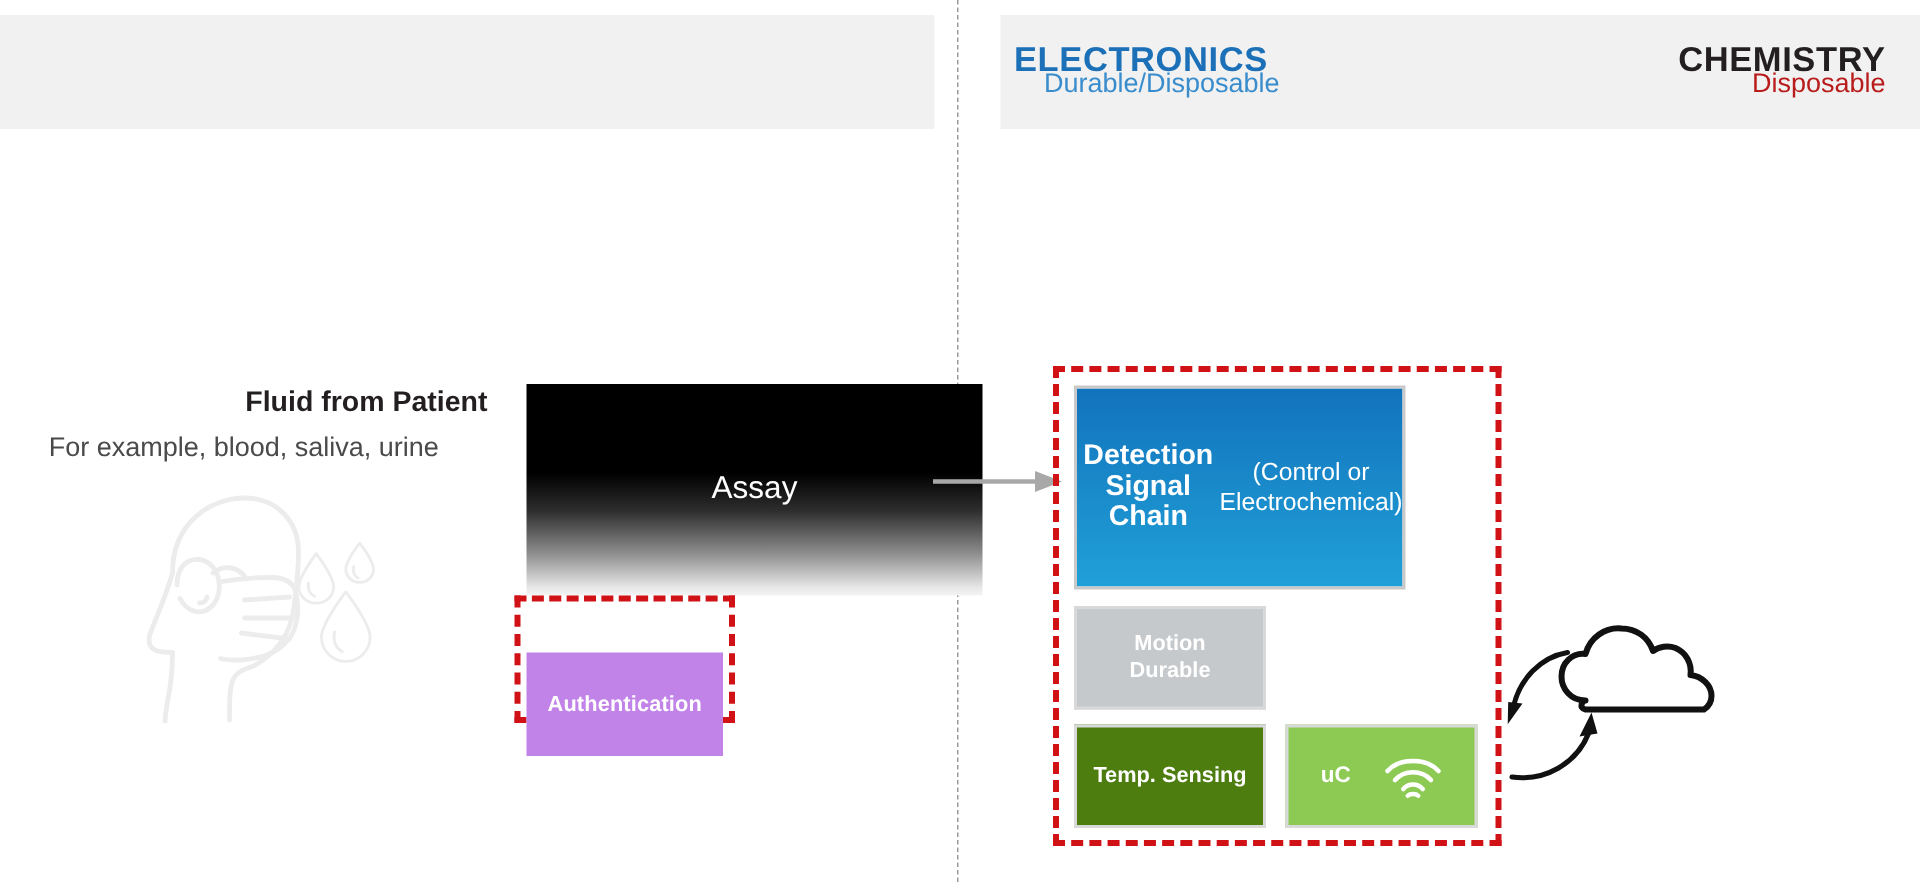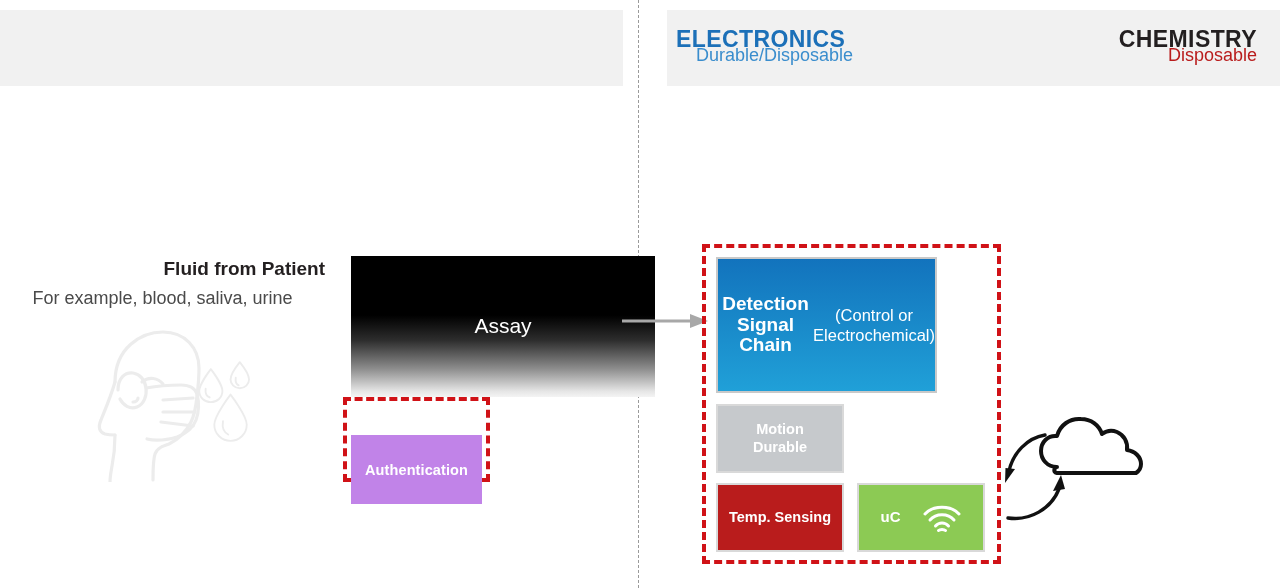--- a/index.html
+++ b/index.html
@@ -104,7 +104,7 @@
   .blk-small{width:128px;height:69px;border:2px solid #d9d9d9;}
   .blk-motion{left:716px;top:404px;background:#c6c9cc;}
   .blk-power{left:857px;top:404px;background:#edb112;}
-  .blk-temp{left:716px;top:483px;background:#b91c1c;}
+  .blk-temp{left:716px;top:483px;background:#4d7c0f;}
   .blk-uc{left:857px;top:483px;background:#8cca54;}
   .blk-small .lbl{font-weight:bold;font-size:14.5px;line-height:1.22;}
   .uc-inner{display:flex;align-items:center;gap:21px;}

